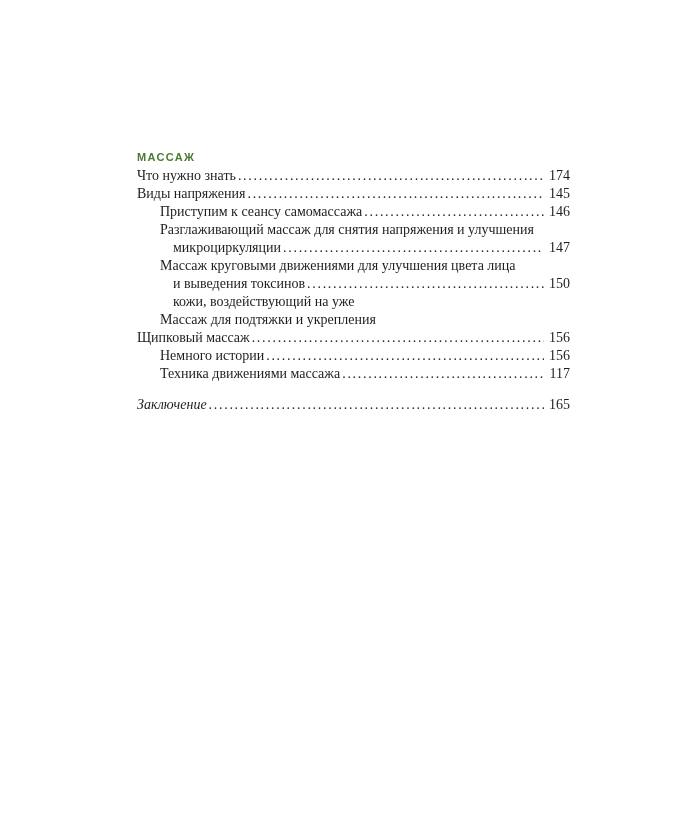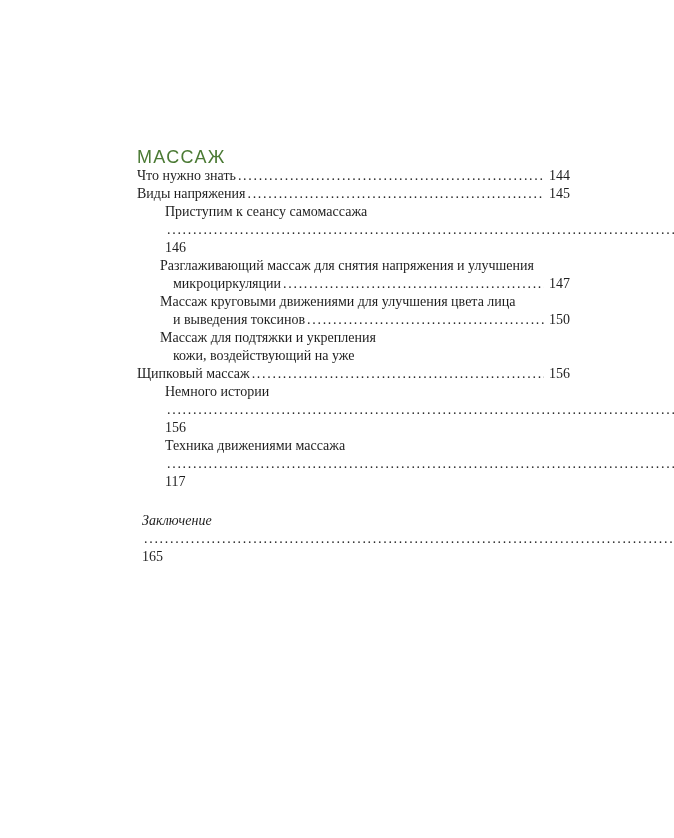--- a/index.html
+++ b/index.html
@@ -26,8 +26,8 @@
   }
   .toc-header {
     font-family: "Liberation Sans", sans-serif;
-    font-weight: normal;
-    font-size: 18px;
+    font-weight: bold;
+    font-size: 11px;
     letter-spacing: 1.3px;
     color: var(--accent-green, #4b7a34);
     line-height: 18px;

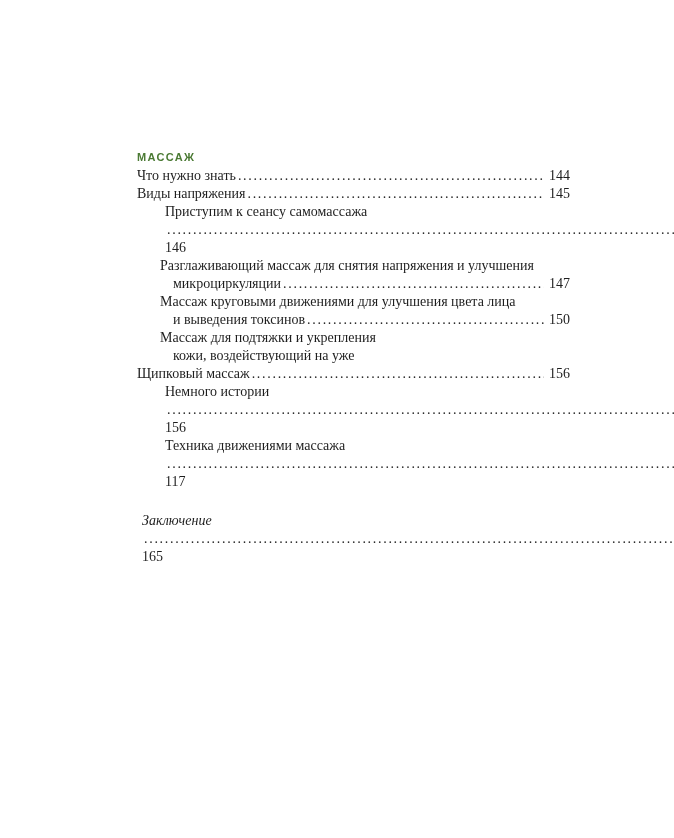--- a/index.html
+++ b/index.html
@@ -82,7 +82,7 @@
     <div class="toc-line ind0">
       <span class="t">Что нужно знать</span>
       <span class="dots"></span>
-      <span class="pg">144</span>
+      <span class="pg">174</span>
     </div>
 
     <div class="toc-line ind0">

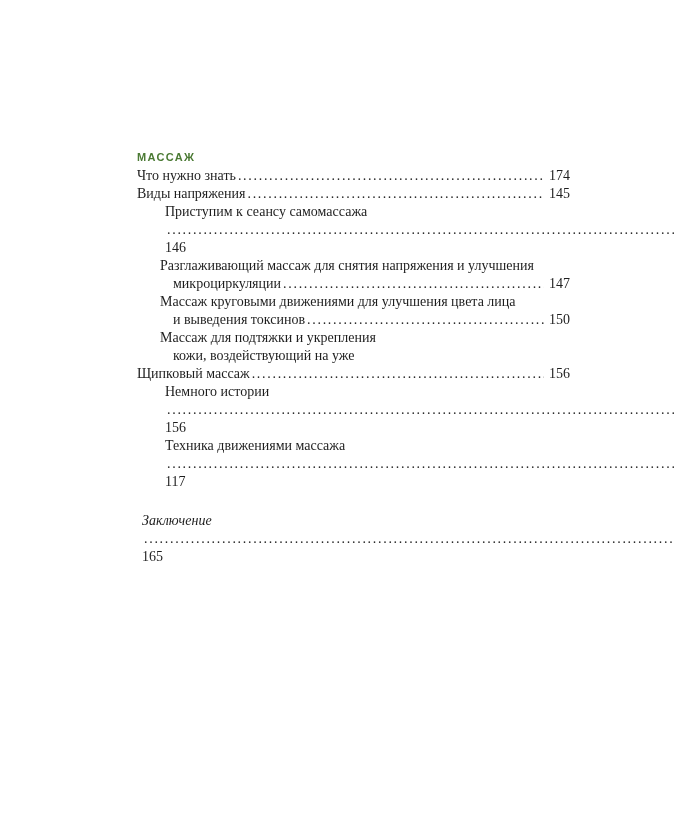--- a/index.html
+++ b/index.html
@@ -44,7 +44,7 @@
     text-align: center;
   }
   .ind0 { padding-left: 0; }
-  .ind1 { padding-left: 23px; flex-direction: column; }
+  .ind1 { padding-left: 23px; }
   .ind2 { padding-left: 36px; }
   .dots {
     flex: 1 1 auto;

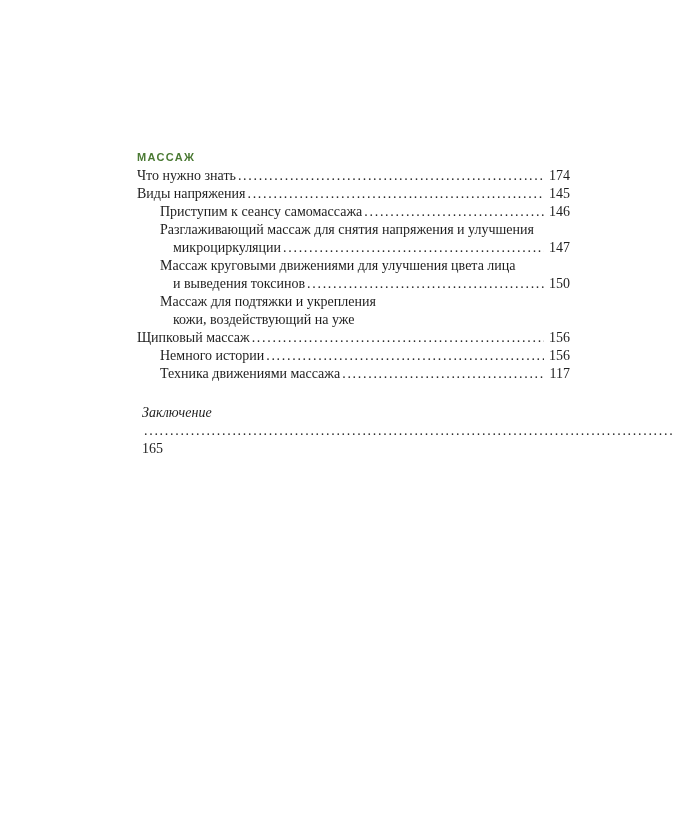--- a/index.html
+++ b/index.html
@@ -115,11 +115,11 @@
       <span class="pg">150</span>
     </div>
 
+    <div class="toc-line ind2">
+      <span class="t">кожи, воздействующий на уже</span>
+    </div>
     <div class="toc-line ind1">
       <span class="t">Массаж для подтяжки и укрепления</span>
-    </div>
-    <div class="toc-line ind2">
-      <span class="t">кожи, воздействующий на уже</span>
     </div>
 
 

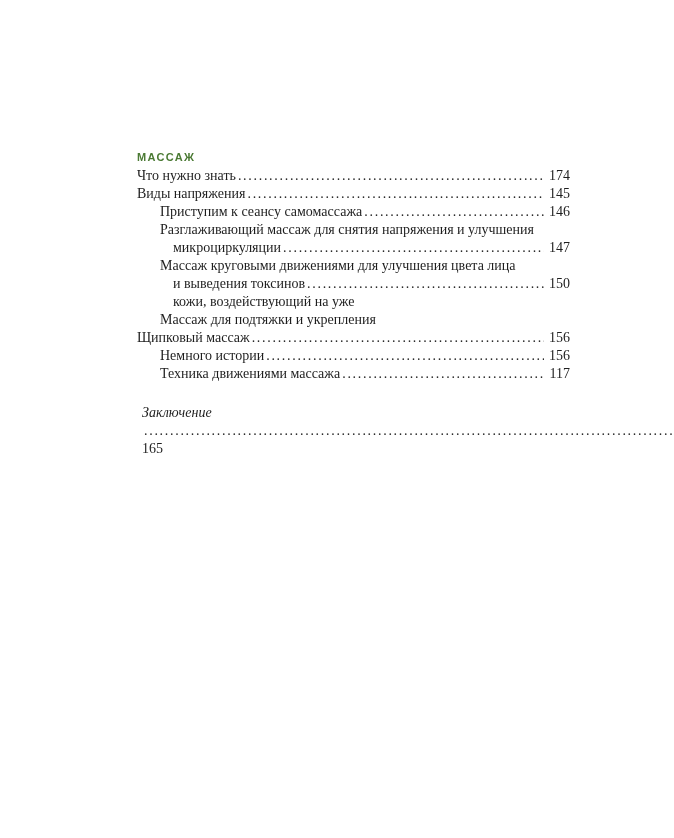--- a/index.html
+++ b/index.html
@@ -64,8 +64,7 @@
     flex: 0 0 auto;
   }
   .conclusion-row {
-    margin-top: 21px;
-    flex-direction: column;
+    margin-top: 13px;
   }
   .conclusion-row .t {
     font-style: italic;

